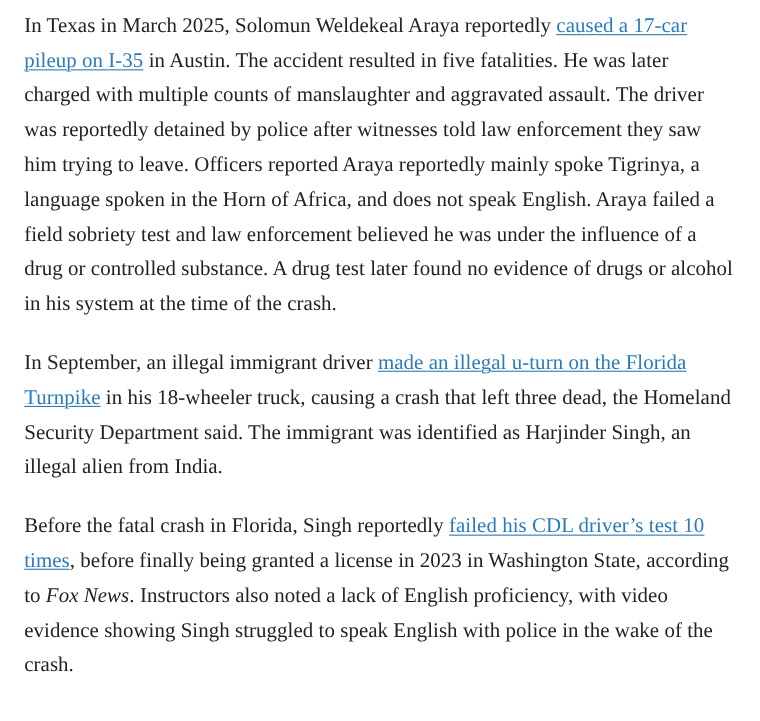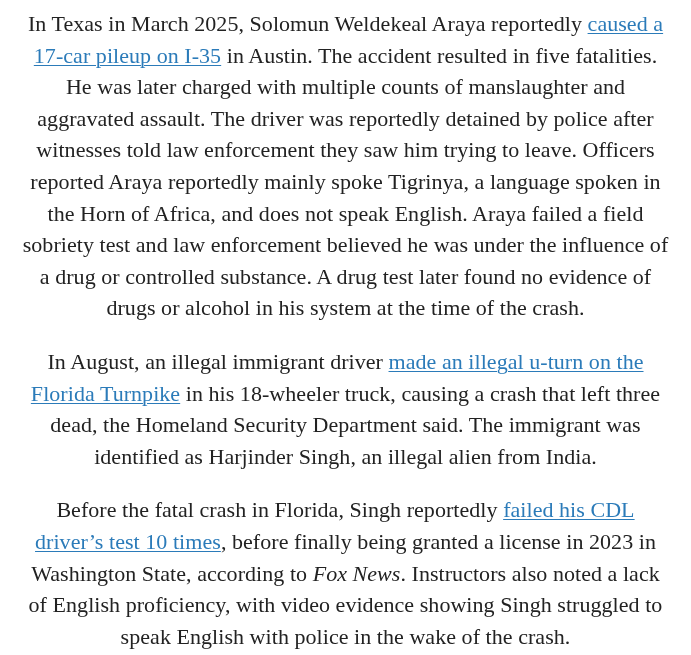--- a/index.html
+++ b/index.html
@@ -20,10 +20,10 @@
     width: 691px;
   }
   .para {
-    font-size: 22px;
+    font-size: 19px;
     line-height: 31.6px;
     margin: 0 0 22px 0;
-    text-align: center;
+    text-align: left;
     color: #222222;
     letter-spacing: 0.05px;
   }

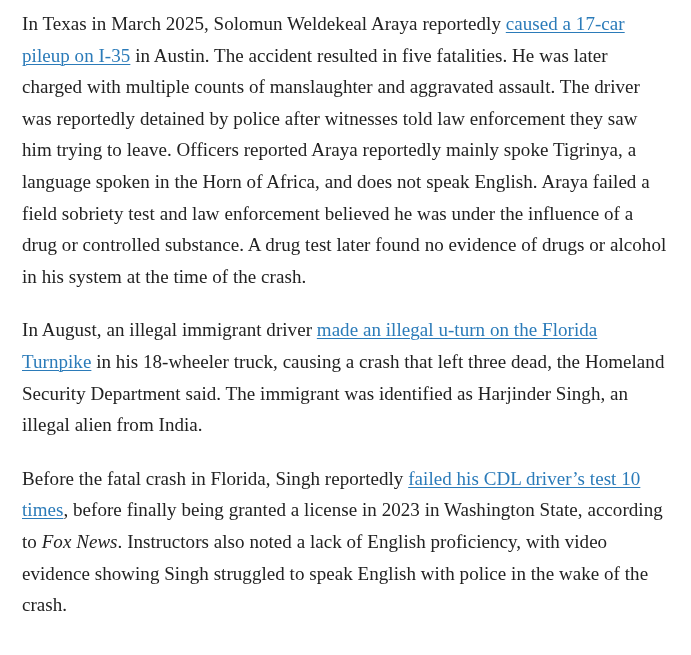--- a/index.html
+++ b/index.html
@@ -47,7 +47,7 @@
 
 <div class="article" id="article-root">
     <p class="para"><span>In Texas in March 2025, Solomun Weldekeal Araya reportedly </span><a class="link" href="#">caused a 17-car pileup on I-35</a><span> in Austin. The accident resulted in five fatalities. He was later charged with multiple counts of manslaughter and aggravated assault. The driver was reportedly detained by police after witnesses told law enforcement they saw him trying to leave. Officers reported Araya reportedly mainly spoke Tigrinya, a language spoken in the Horn of Africa, and does not speak English. Araya failed a field sobriety test and law enforcement believed he was under the influence of a drug or controlled substance. A drug test later found no evidence of drugs or alcohol in his system at the time of the crash.</span></p>
-    <p class="para"><span>In August, an illegal immigrant driver </span><a class="link" href="#">made an illegal u-turn on the Florida Turnpike</a><span> in his 18-wheeler truck, causing a crash that left three dead, the Homeland Security Department said. The immigrant was identified as Harjinder Singh, an illegal alien from India.</span></p>
+    <p class="para"><span>In September, an illegal immigrant driver </span><a class="link" href="#">made an illegal u-turn on the Florida Turnpike</a><span> in his 18-wheeler truck, causing a crash that left three dead, the Homeland Security Department said. The immigrant was identified as Harjinder Singh, an illegal alien from India.</span></p>
     <p class="para"><span>Before the fatal crash in Florida, Singh reportedly </span><a class="link" href="#">failed his CDL driver’s test 10 times</a><span>, before finally being granted a license in 2023 in Washington State, according to </span><em class="cite">Fox News</em><span>. Instructors also noted a lack of English proficiency, with video evidence showing Singh struggled to speak English with police in the wake of the crash.</span></p>
   </div>
 

